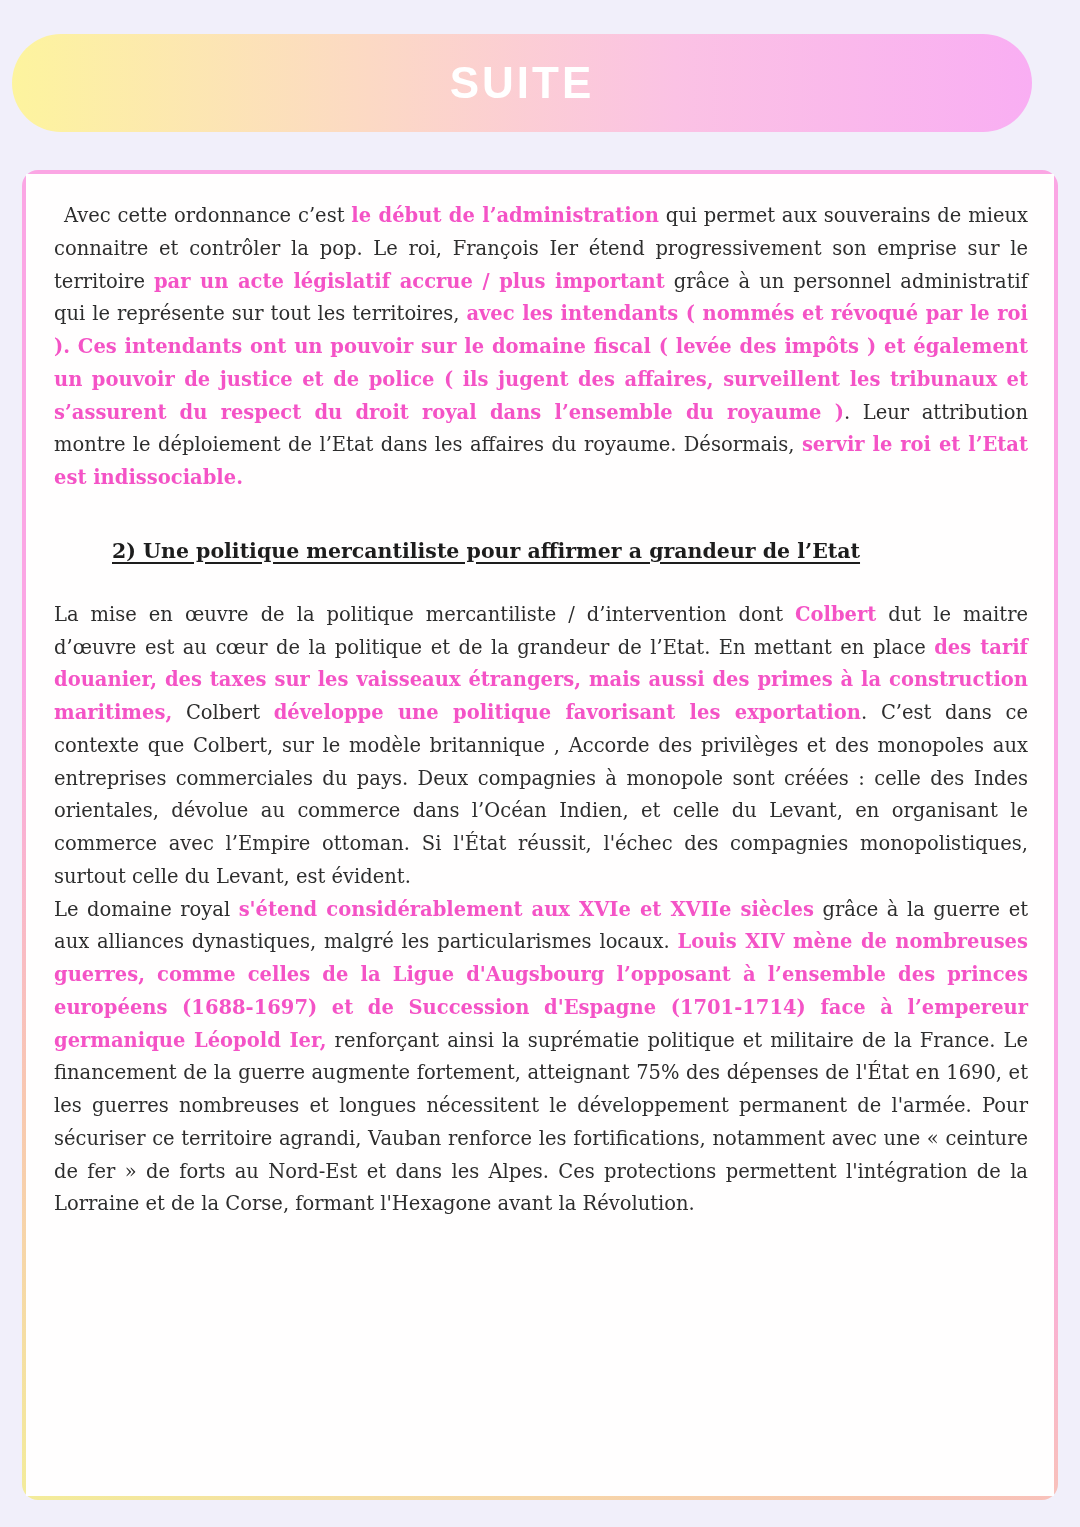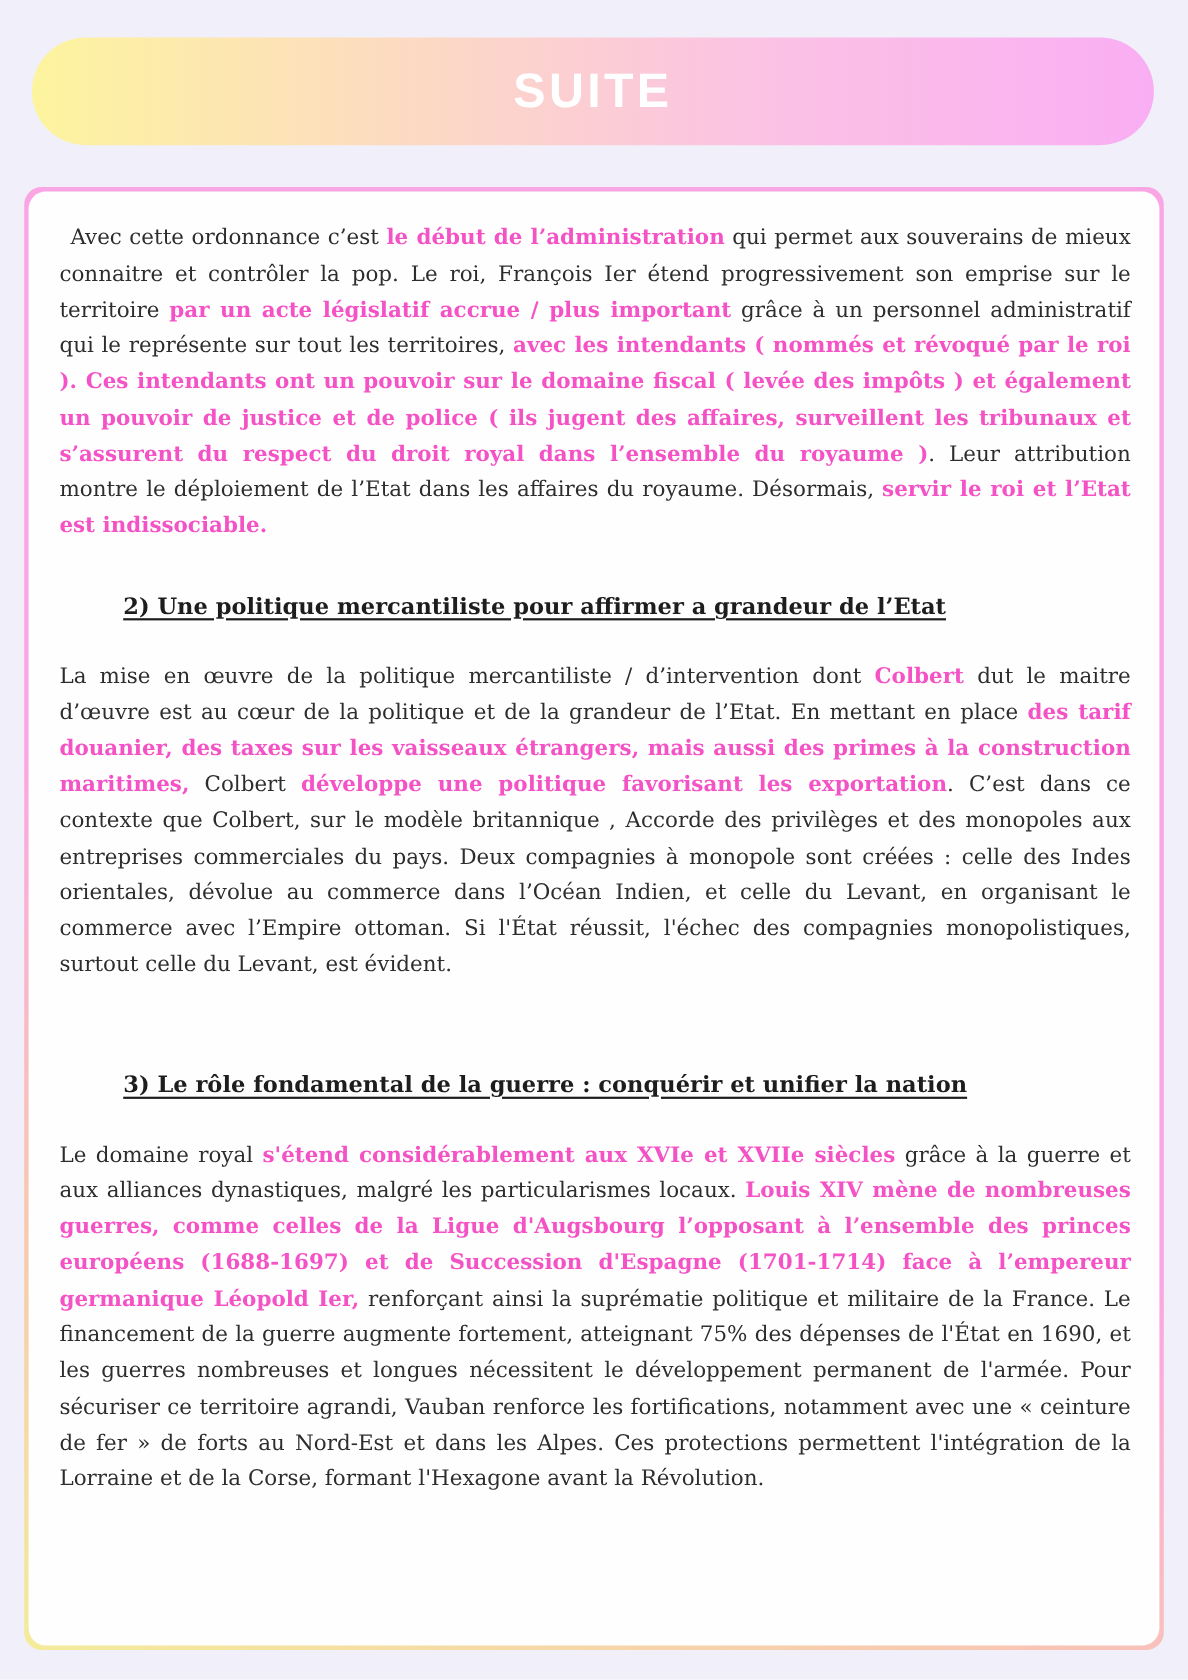--- a/index.html
+++ b/index.html
@@ -14,7 +14,7 @@
   }
   .banner {
     position: absolute;
-    left: 29px;
+    left: 12px;
     top: 34px;
     width: 1020px;
     height: 98px;

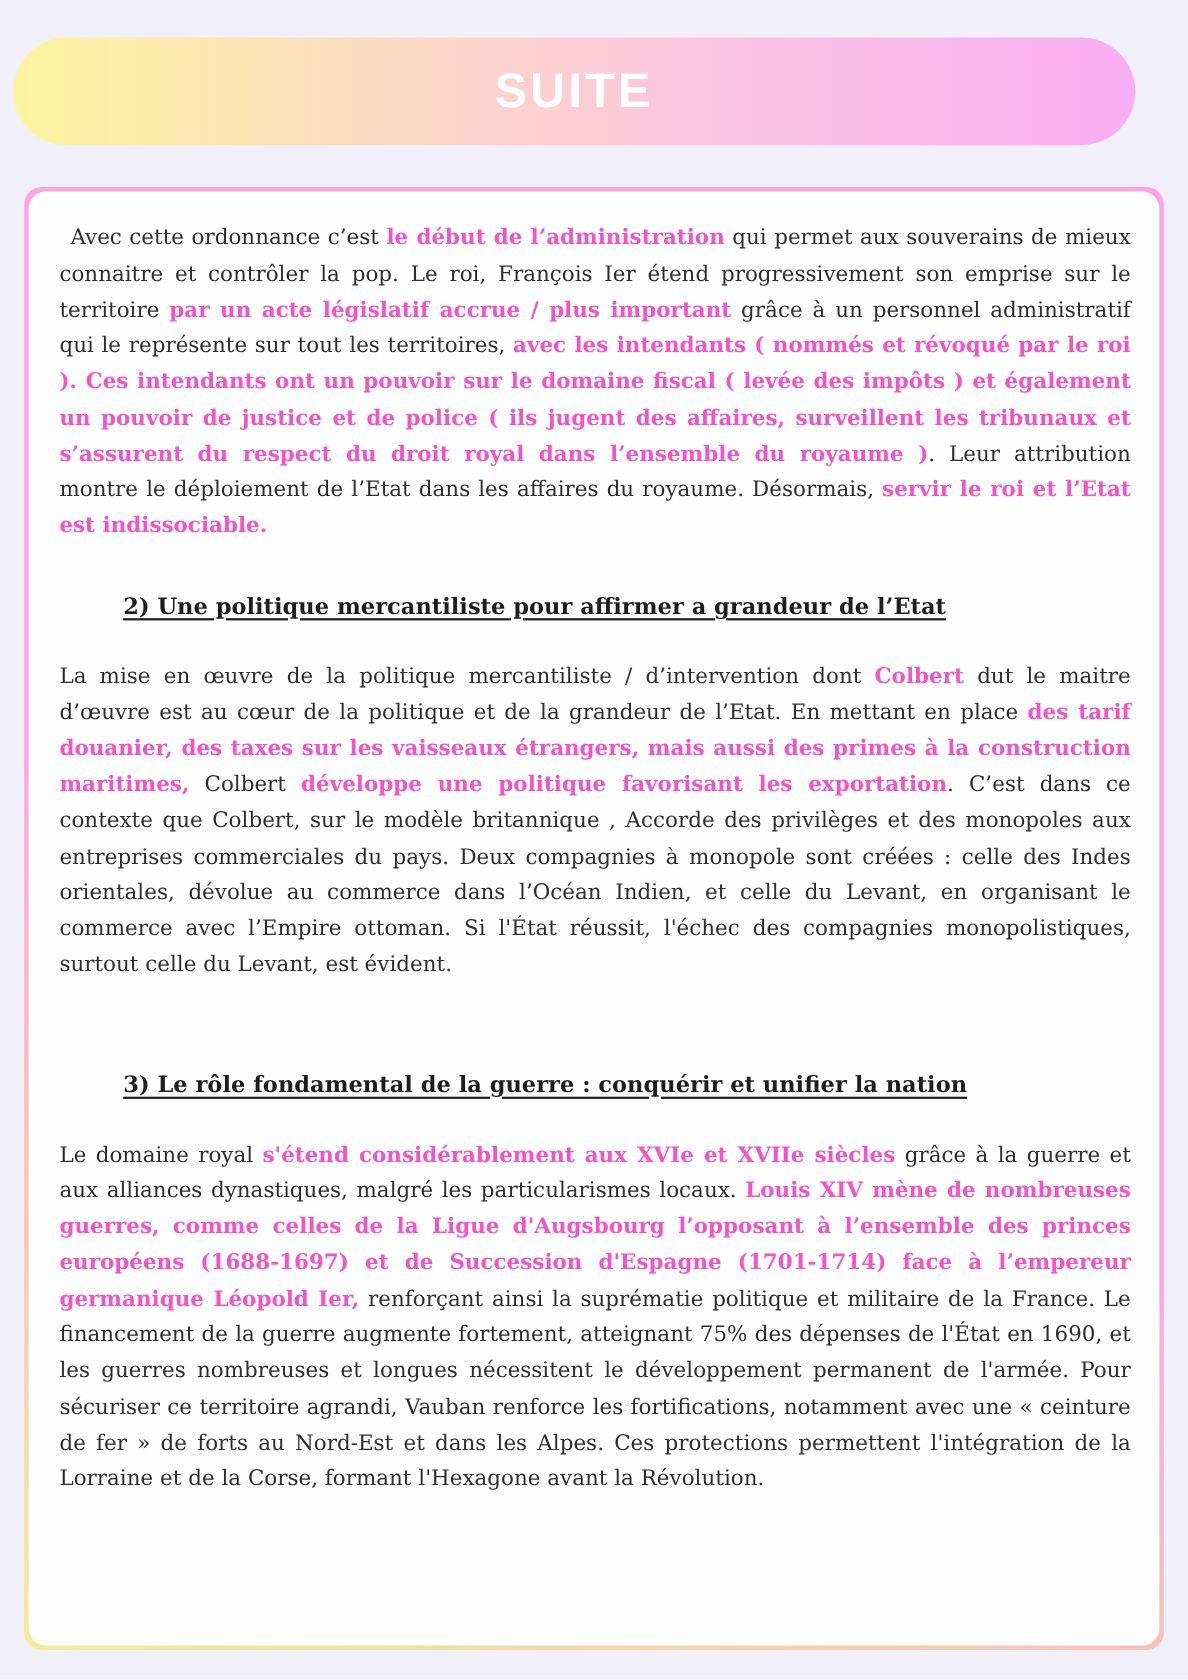--- a/index.html
+++ b/index.html
@@ -44,7 +44,7 @@
   .card {
     width: 100%;
     height: 100%;
-    border-radius: 16px;
+    border-radius: 0;
     background: #fffefe;
     padding: 26px 26px 26px 28px;
   }

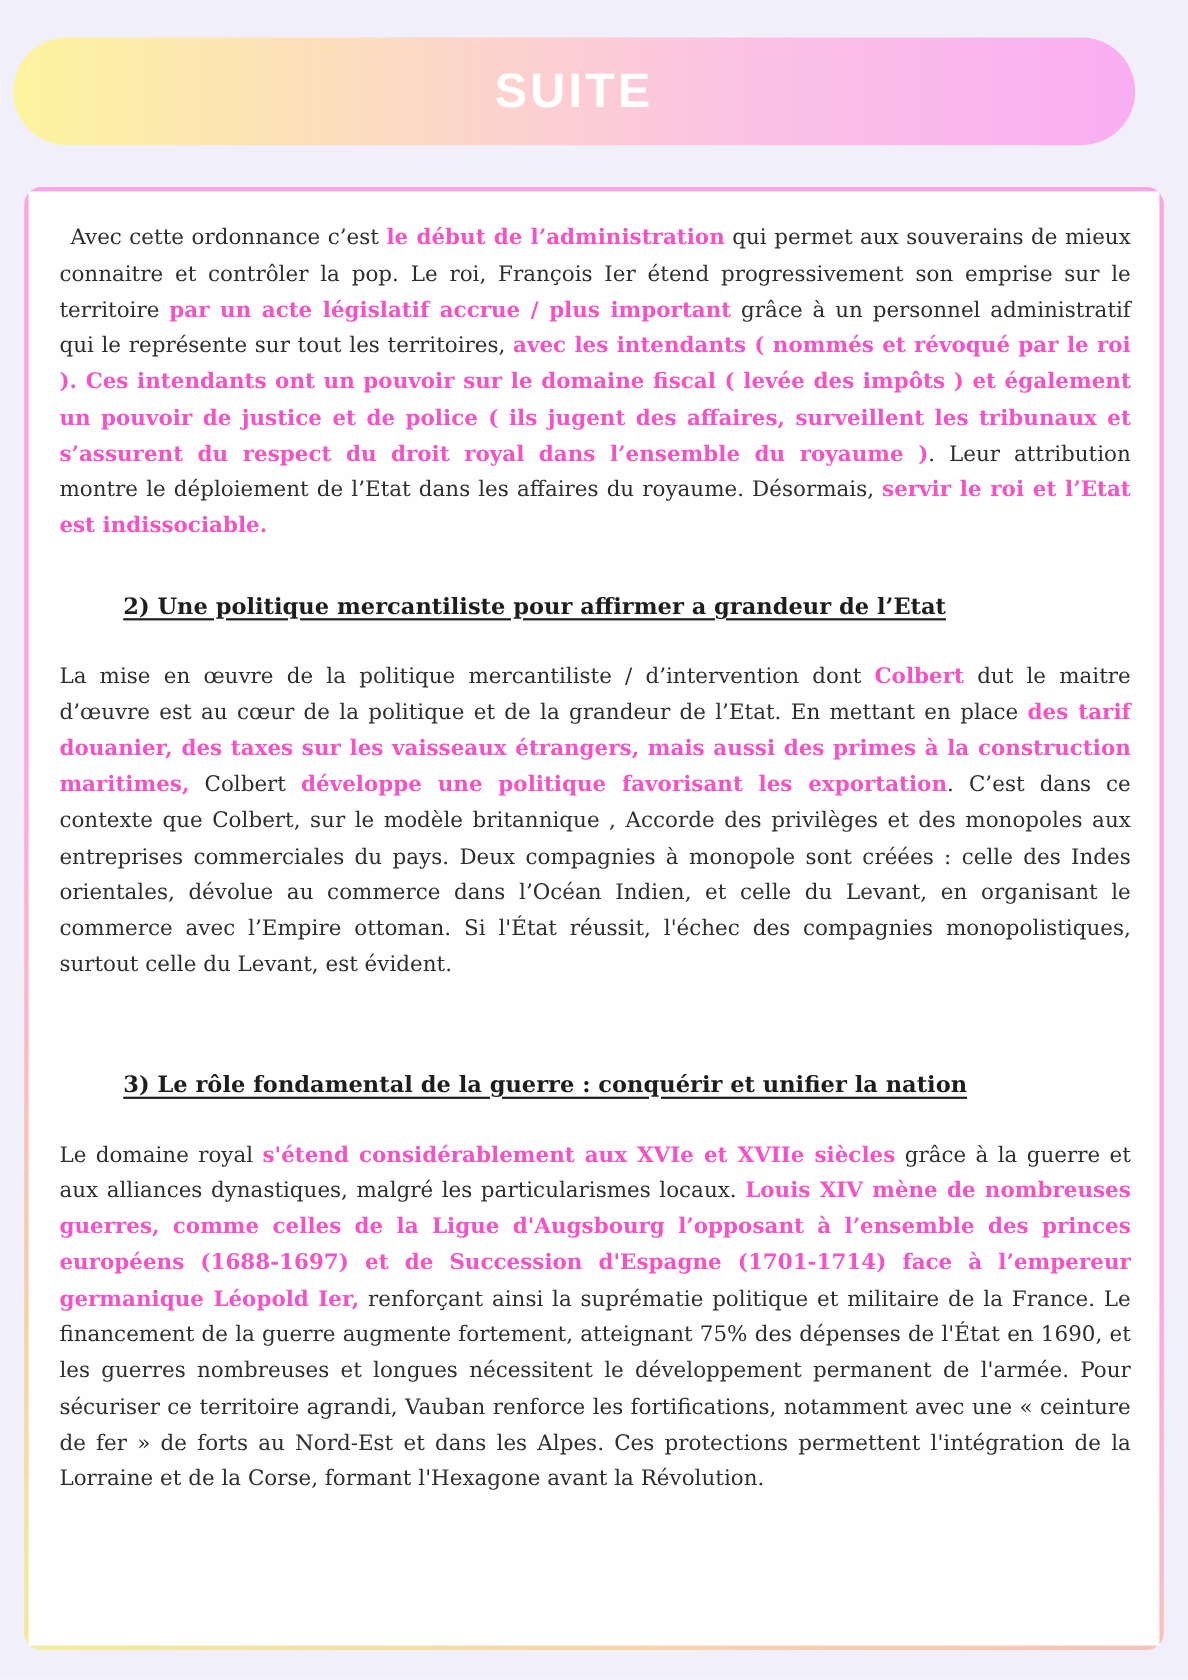--- a/index.html
+++ b/index.html
@@ -86,7 +86,6 @@
 
     <p class="para"><span class="txt">La mise en œuvre de la politique mercantiliste / d’intervention dont </span><span class="hl">Colbert</span><span class="txt"> dut le maitre d’œuvre est au cœur de la politique et de la grandeur de l’Etat. En mettant en place </span><span class="hl">des tarif douanier, des taxes sur les vaisseaux étrangers, mais aussi des primes à la construction maritimes,</span><span class="txt"> Colbert </span><span class="hl">développe une politique favorisant les exportation</span><span class="txt">. C’est dans ce contexte que Colbert, sur le modèle britannique , Accorde des privilèges et des monopoles aux entreprises commerciales du pays. Deux compagnies à monopole sont créées : celle des Indes orientales, dévolue au commerce dans l’Océan Indien, et celle du Levant, en organisant le commerce avec l’Empire ottoman. Si l'État réussit, l'échec des compagnies monopolistiques, surtout celle du Levant, est évident.</span></p>
 
-    <div class="section-heading spaced-more">3) Le rôle fondamental de la guerre : conquérir et unifier la nation</div>
 
     <p class="para"><span class="txt">Le domaine royal </span><span class="hl">s'étend considérablement aux XVIe et XVIIe siècles</span><span class="txt"> grâce à la guerre et aux alliances dynastiques, malgré les particularismes locaux. </span><span class="hl">Louis XIV mène de nombreuses guerres, comme celles de la Ligue d'Augsbourg l’opposant à l’ensemble des princes européens (1688-1697) et de Succession d'Espagne (1701-1714) face à l’empereur germanique Léopold Ier,</span><span class="txt"> renforçant ainsi la suprématie politique et militaire de la France. Le financement de la guerre augmente fortement, atteignant 75% des dépenses de l'État en 1690, et les guerres nombreuses et longues nécessitent le développement permanent de l'armée. Pour sécuriser ce territoire agrandi, Vauban renforce les fortifications, notamment avec une « ceinture de fer » de forts au Nord-Est et dans les Alpes. Ces protections permettent l'intégration de la Lorraine et de la Corse, formant l'Hexagone avant la Révolution.</span></p>
 

